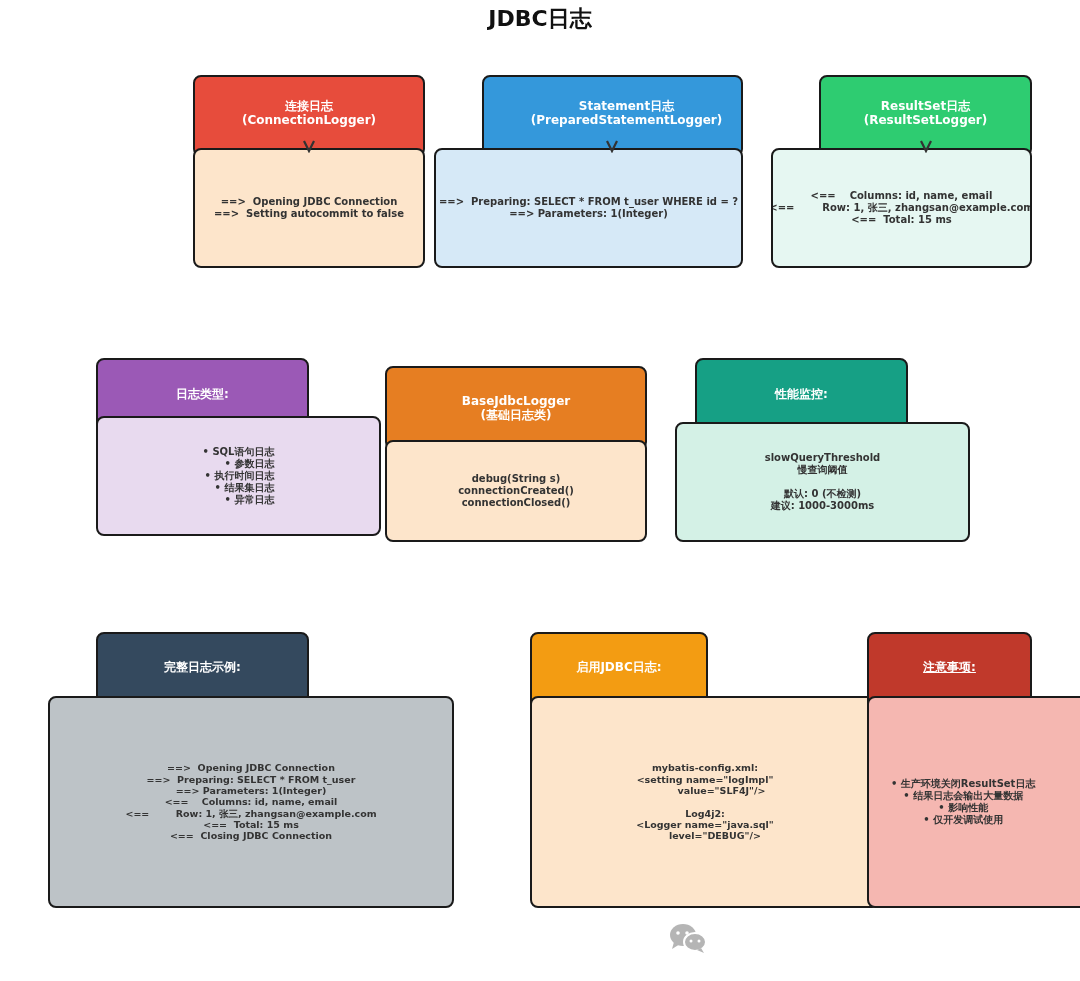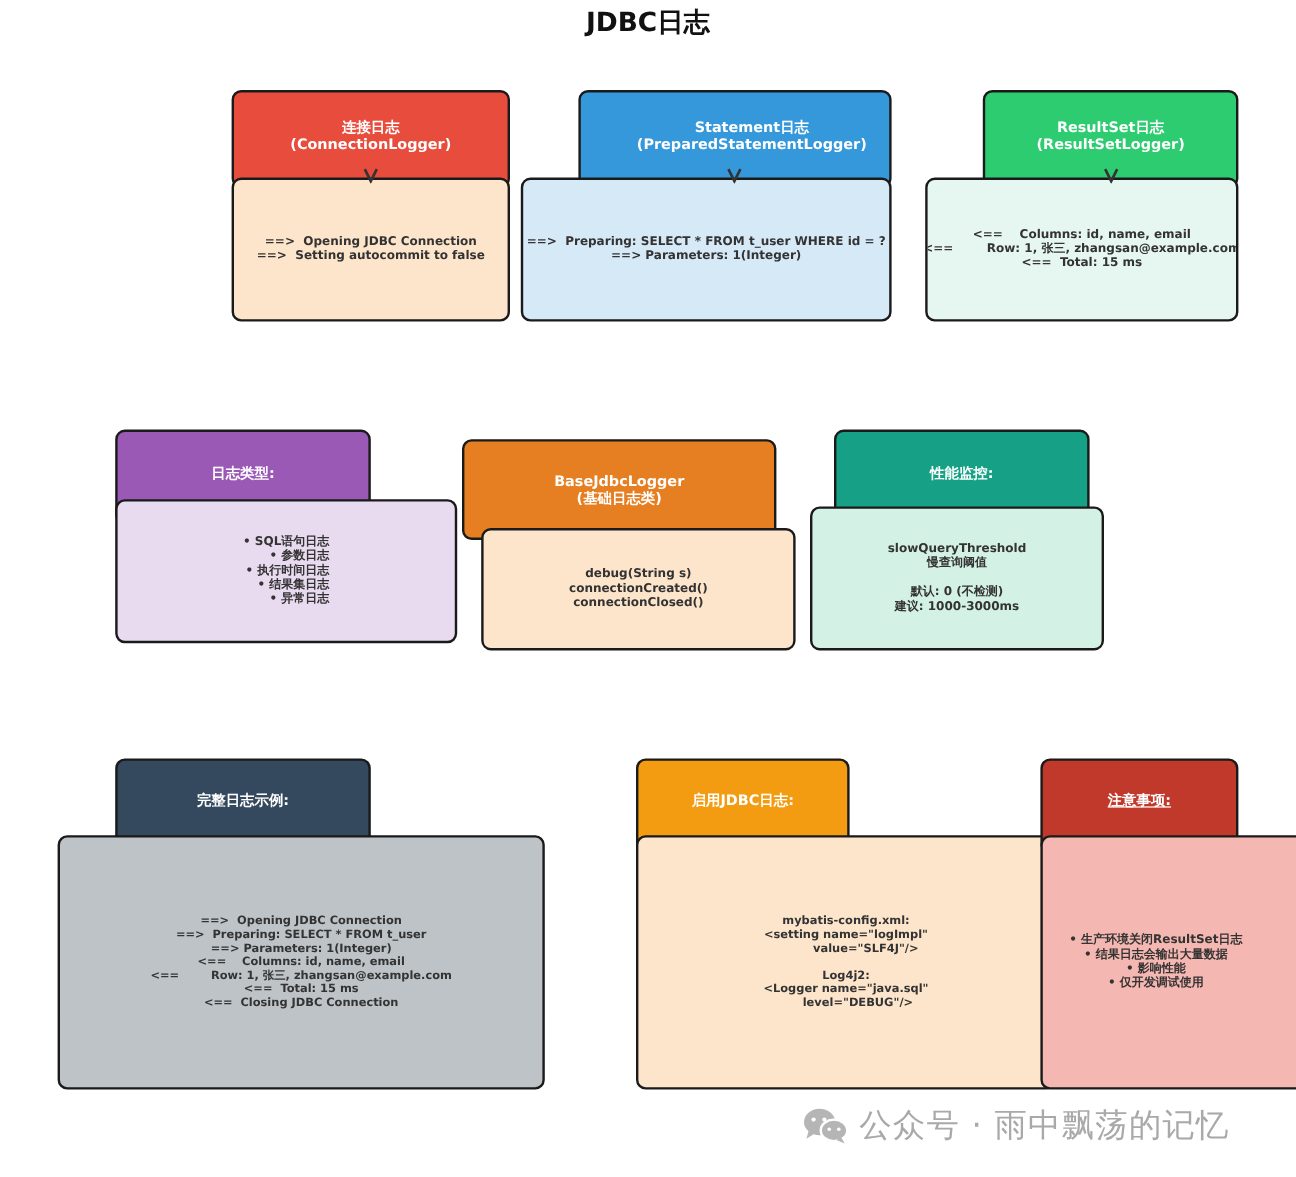--- a/index.html
+++ b/index.html
@@ -84,7 +84,7 @@
 connectionClosed()</div>
 
 <div class="box head" style="left:675px;top:358px;width:213px;height:80px;background:#16a085;padding-bottom:8px;margin-left:20px;">性能监控:</div>
-<div class="box body" style="left:675px;top:422px;width:245px;height:120px;background:#d4f1e6;">slowQueryThreshold
+<div class="box body" style="left:675px;top:422px;width:295px;height:120px;background:#d4f1e6;">slowQueryThreshold
 慢查询阈值
 
 默认: 0 (不检测)

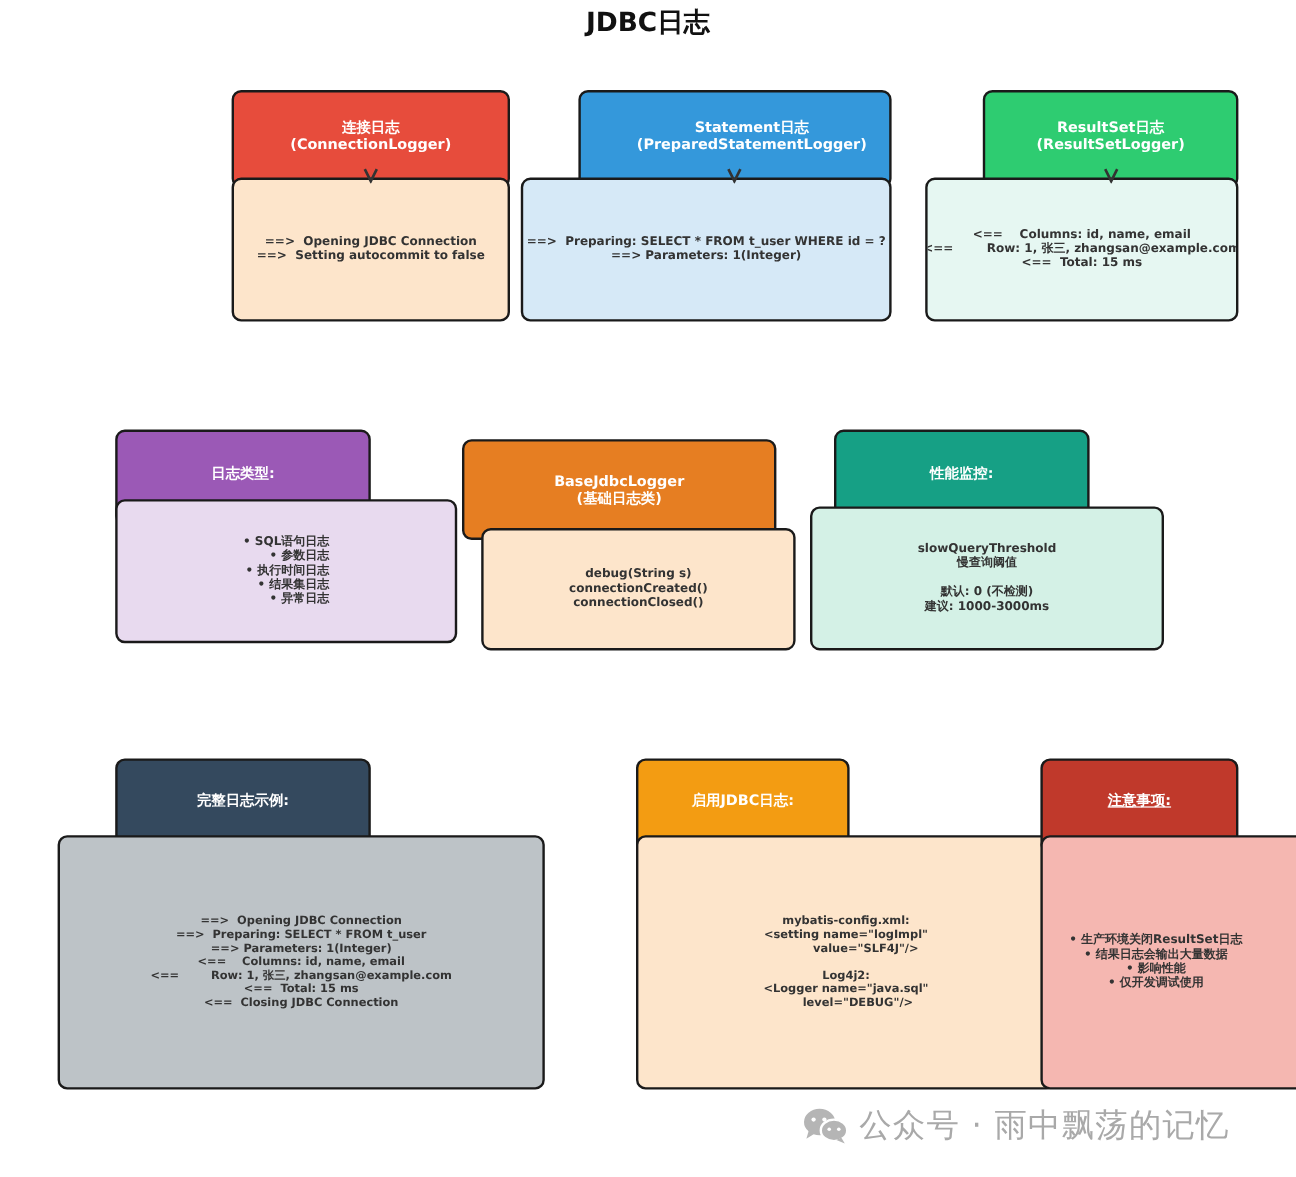--- a/index.html
+++ b/index.html
@@ -79,7 +79,7 @@
 
 <div class="box head" style="left:385px;top:349px;width:262px;height:84px;background:#e67e22;margin-top:17px;">BaseJdbcLogger
 (基础日志类)</div>
-<div class="box body" style="left:385px;top:440px;width:262px;height:102px;background:#fde5cb;margin-left:16px;">debug(String s)
+<div class="box body" style="left:385px;top:440px;width:262px;height:102px;background:#fde5cb;">debug(String s)
 connectionCreated()
 connectionClosed()</div>
 

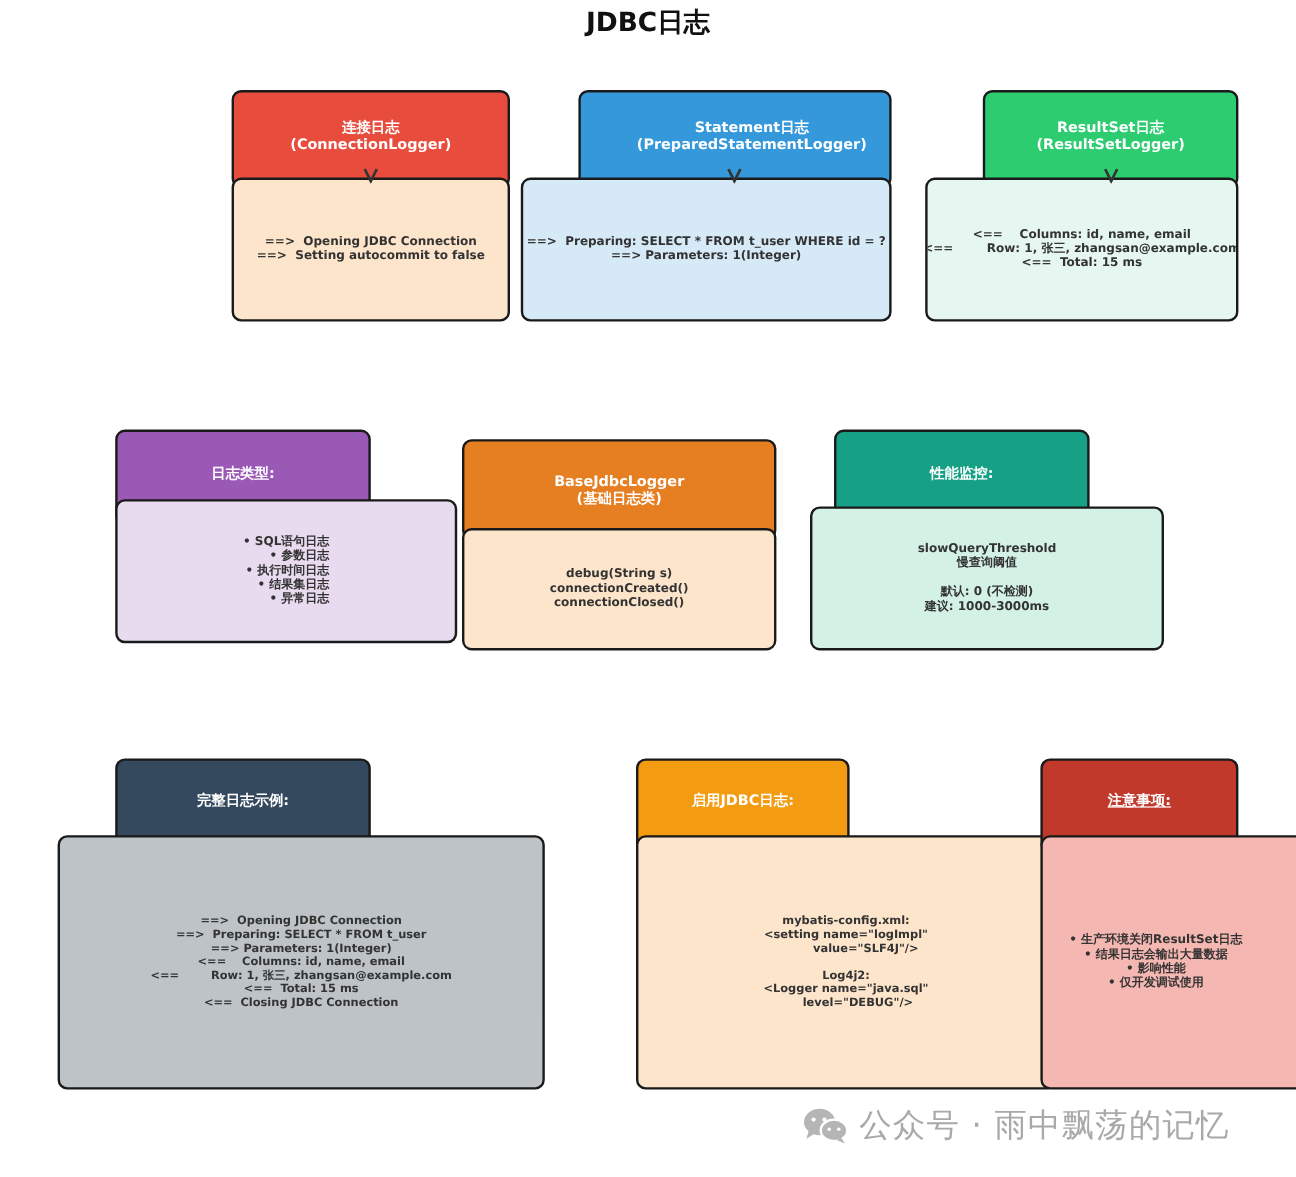--- a/index.html
+++ b/index.html
@@ -127,7 +127,6 @@
       <circle cx="31" cy="19" r="1.5" fill="#fff"></circle>
     </svg>
   </span>
-  <span>公众号 · 雨中飘荡的记忆</span>
 </div>
 
 </body></html>

